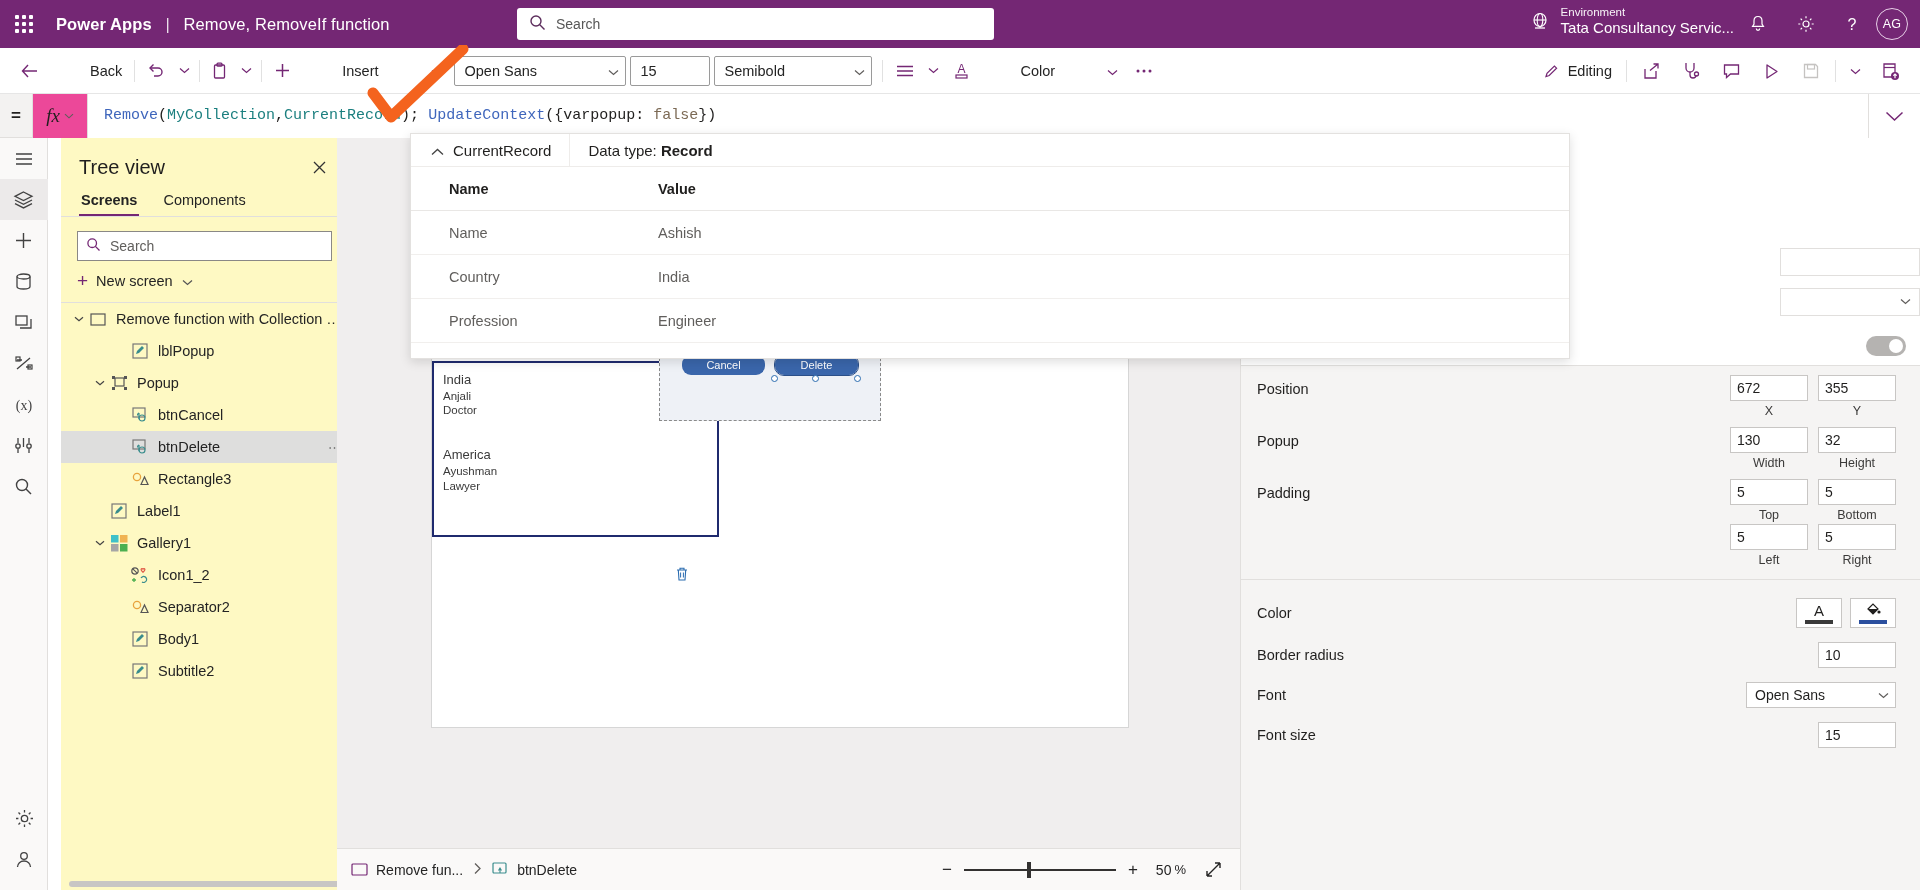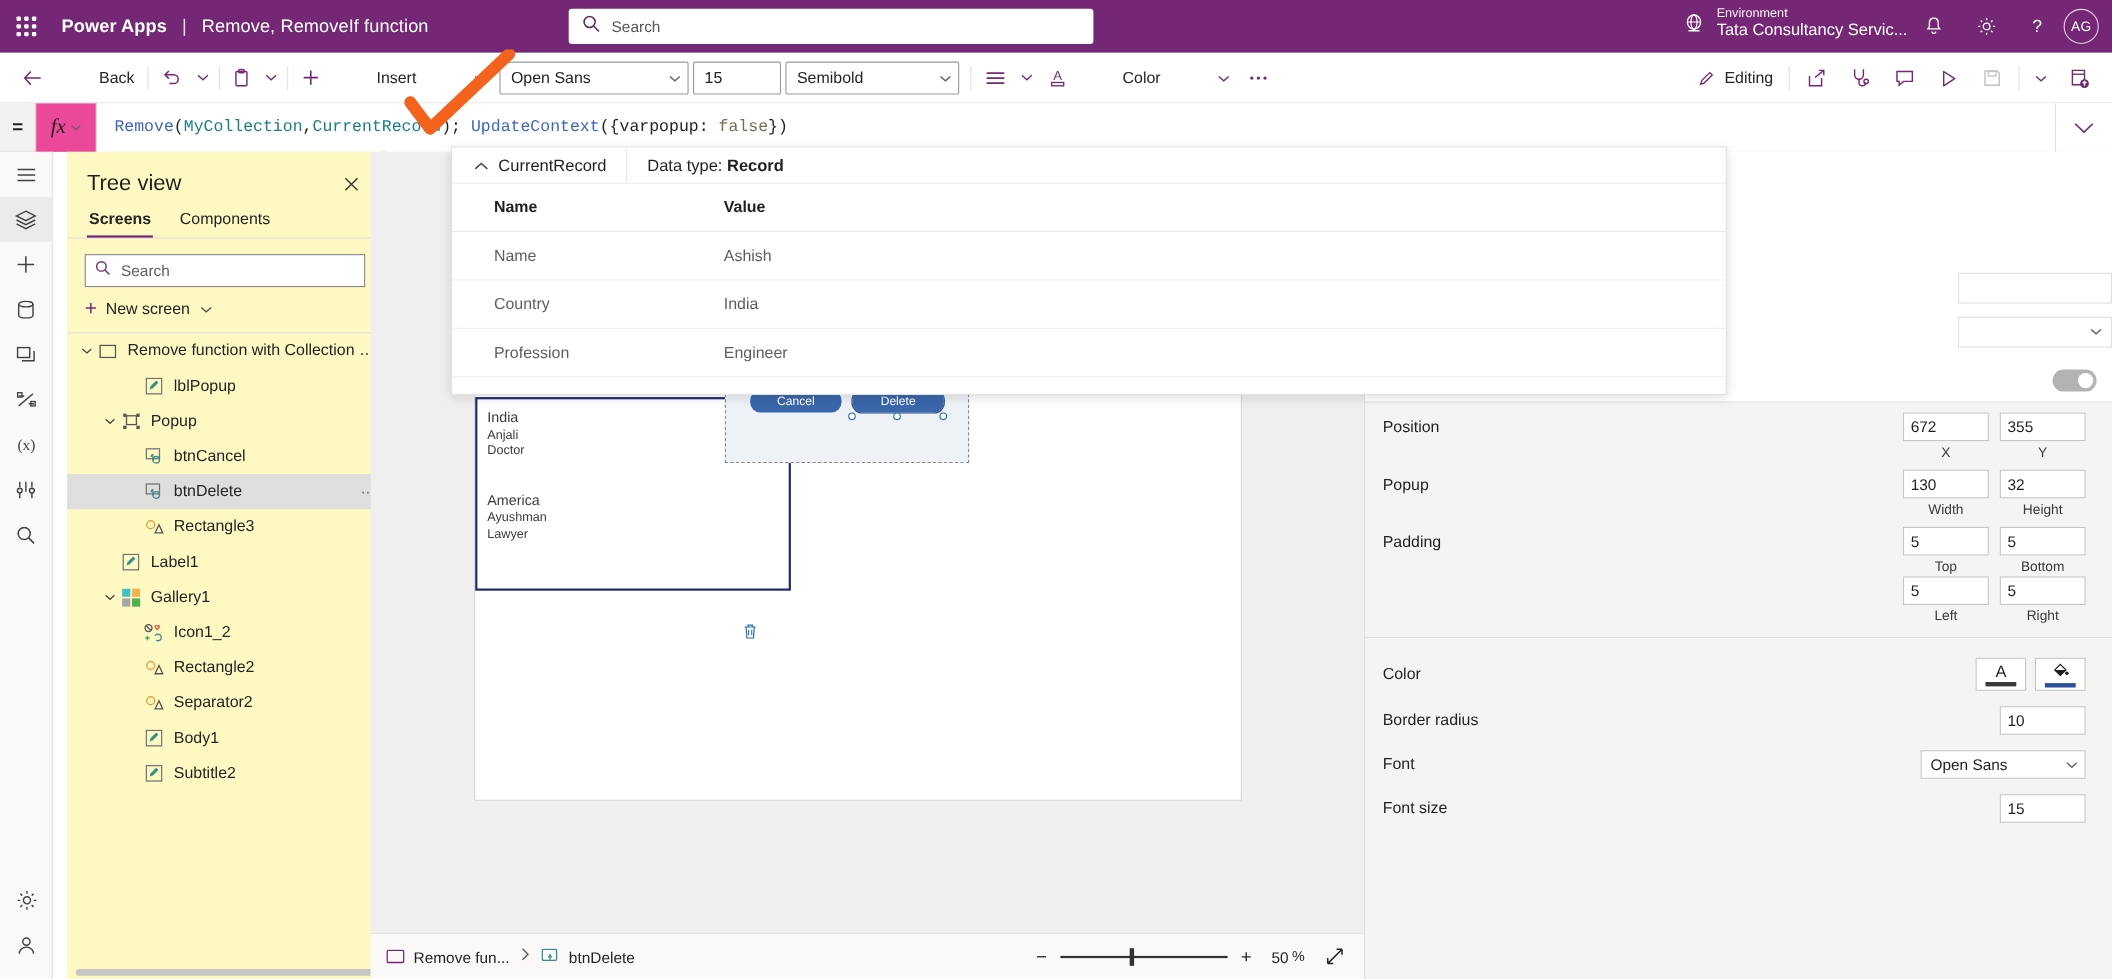--- a/index.html
+++ b/index.html
@@ -736,16 +736,6 @@
             </svg>
           </span>
           <span class="nm">Icon1_2</span>
-        </div>
-        <div class="tnode" style="padding-left: 52px;">
-          <span class="chev"></span>
-          <span class="ico">
-            <svg width="17" height="15" viewBox="0 0 17 15">
-              <circle cx="5" cy="5" r="3.6" fill="none" stroke="#e8a33d" stroke-width="1.3"></circle>
-              <path d="M9 12.5L12.5 5l3.5 7.5z" fill="none" stroke="#555" stroke-width="1.2"></path>
-            </svg>
-          </span>
-          <span class="nm">Rectangle2</span>
         </div>
         <div class="tnode" style="padding-left: 52px;">
           <span class="chev"></span>

